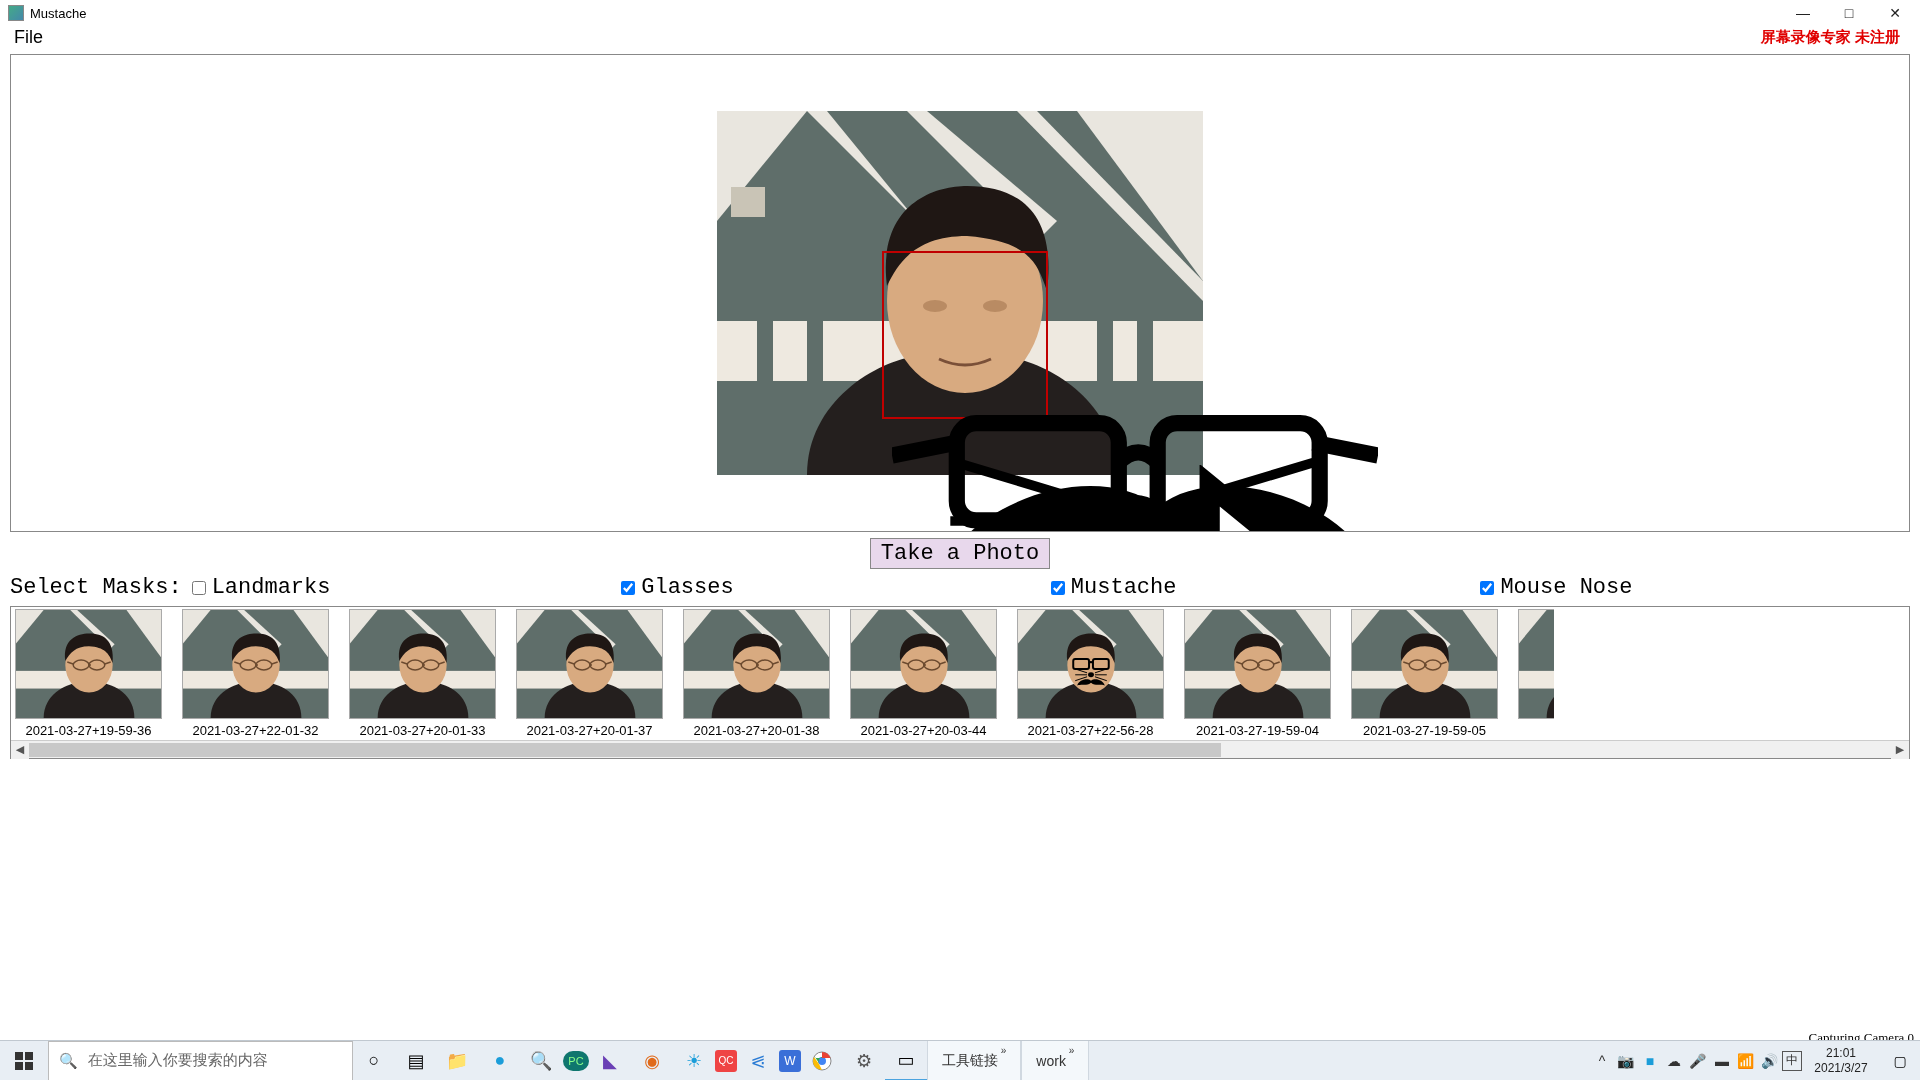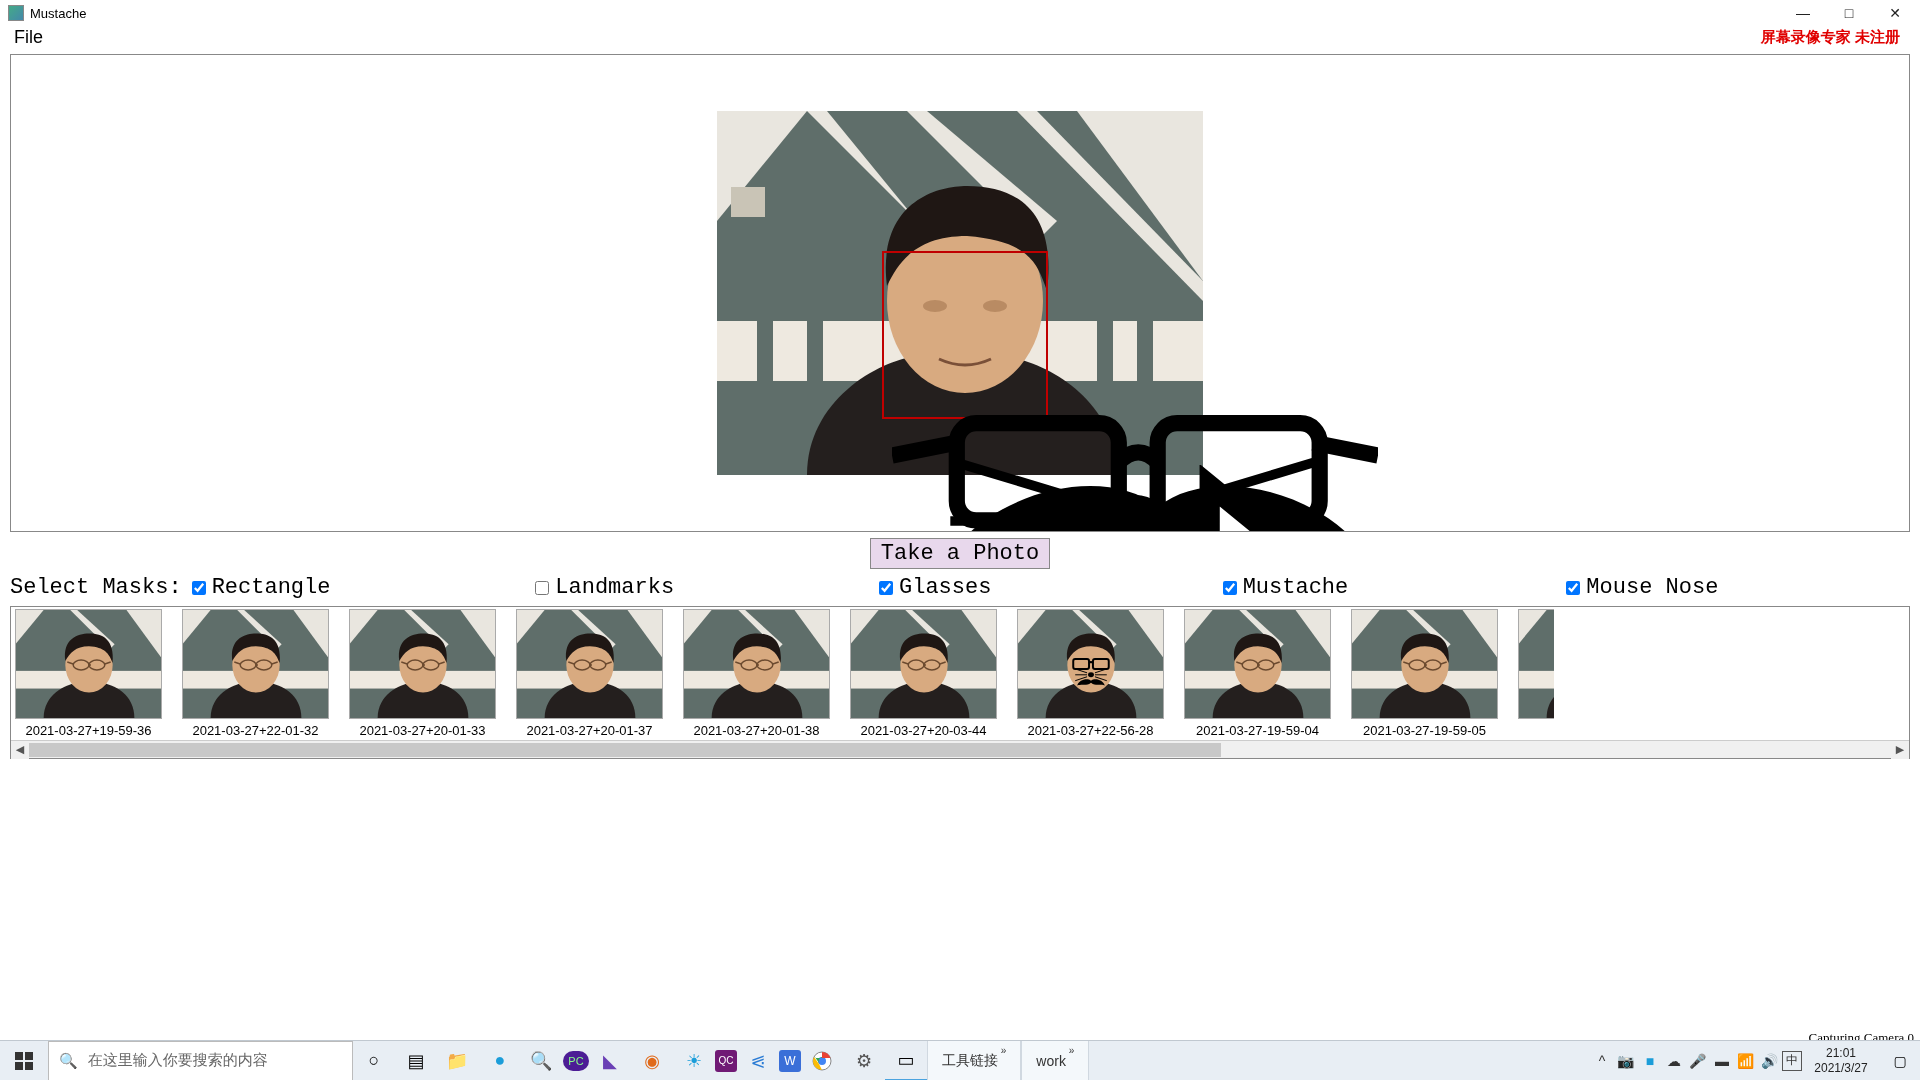--- a/index.html
+++ b/index.html
@@ -139,10 +139,6 @@
 <div class="masks-row">
   <span class="label">Select Masks:</span>
   <label class="opt">
-    <input type="checkbox" id="cb-rectangle" checked="" style="">
-    <span>Rectangle</span>
-  </label>
-  <label class="opt">
     <input type="checkbox" id="cb-landmarks" style="">
     <span>Landmarks</span>
   </label>

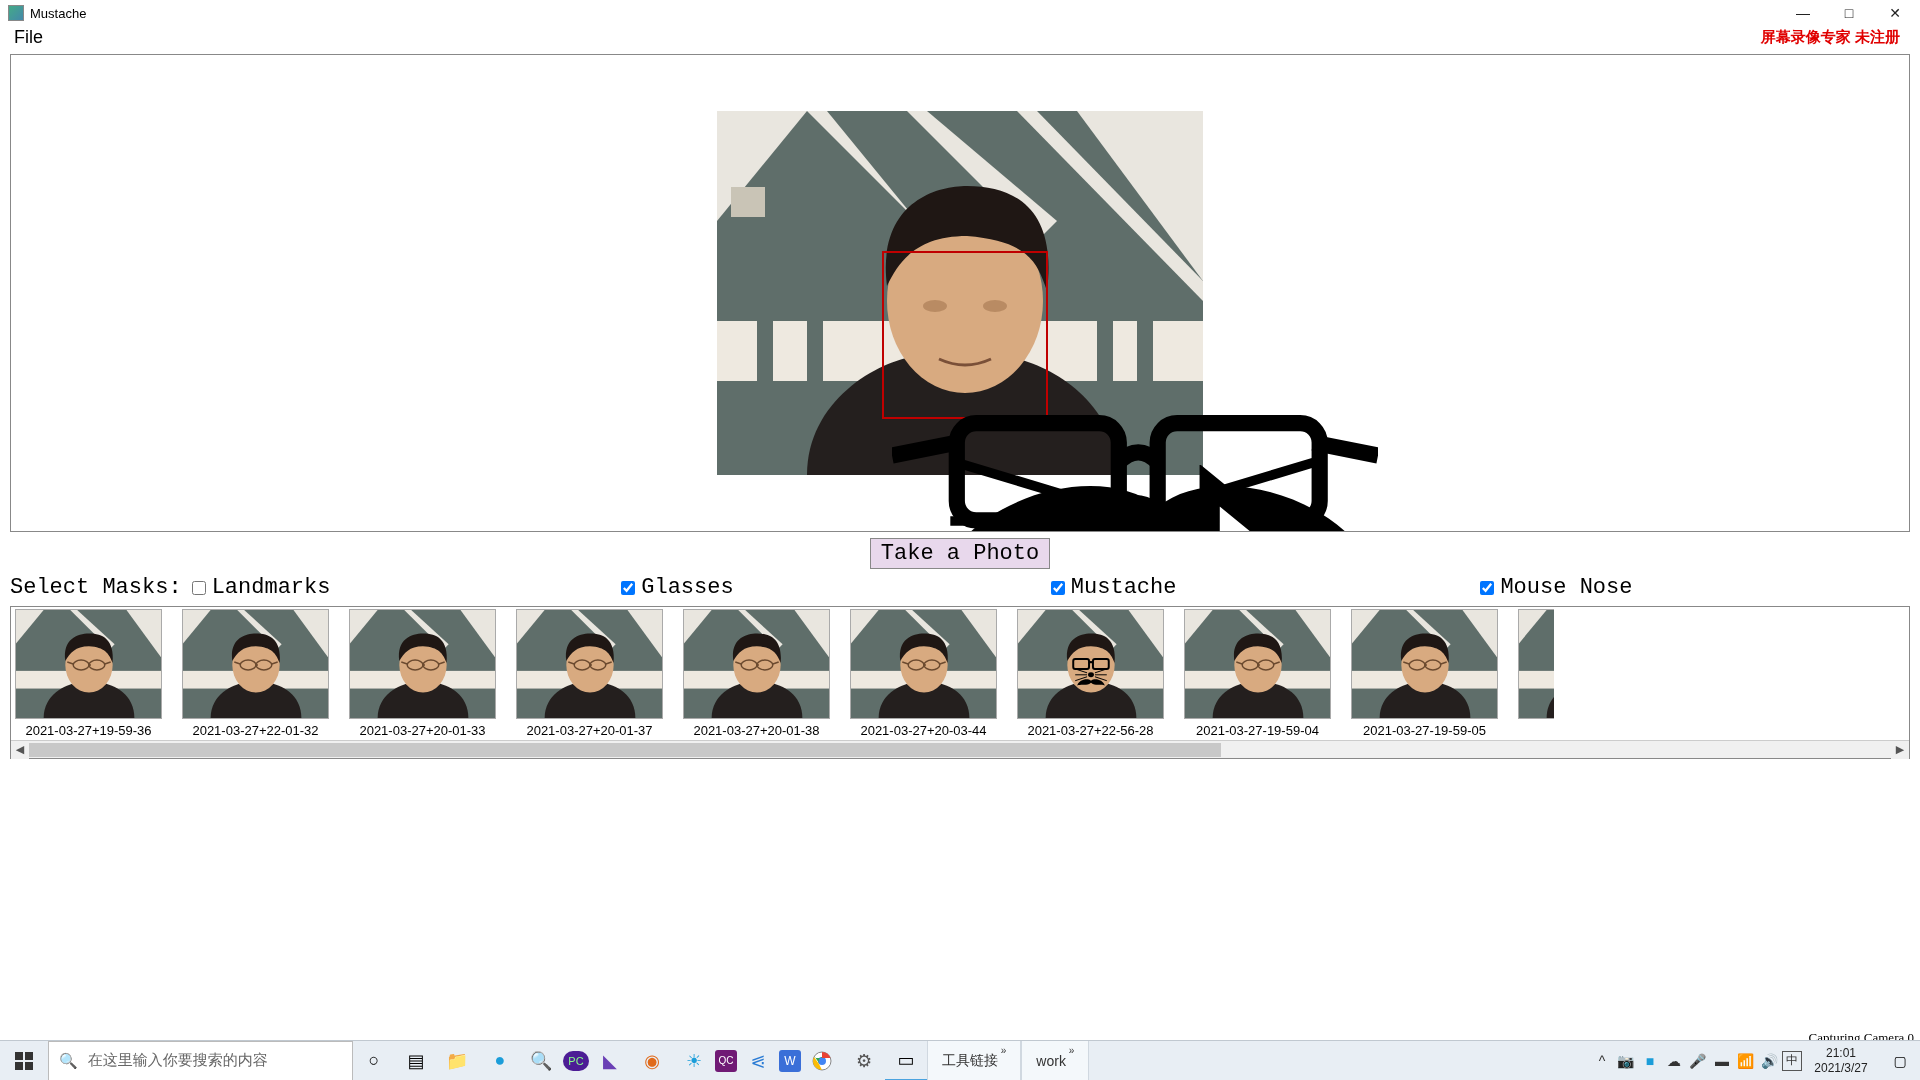--- a/index.html
+++ b/index.html
@@ -370,7 +370,7 @@
   <div class="tbicon" style="color:#caa33a">📁</div>
   <div class="tbicon" style="color:#1b9dd9">●</div>
   <div class="tbicon" style="color:#e07a2a">🔍</div>
-  <div class="tbicon" style="background:#4c1d95;color:#8f8;width:26px;height:20px;font-size:11px;border-radius:10px">PC</div>
+  <div class="tbicon" style="background:#0f766e;color:#8f8;width:26px;height:20px;font-size:11px;border-radius:10px">PC</div>
   <div class="tbicon" style="color:#6a3fb5">◣</div>
   <div class="tbicon" style="color:#e06a1a">◉</div>
   <div class="tbicon" style="color:#1b9dd9">☀</div>

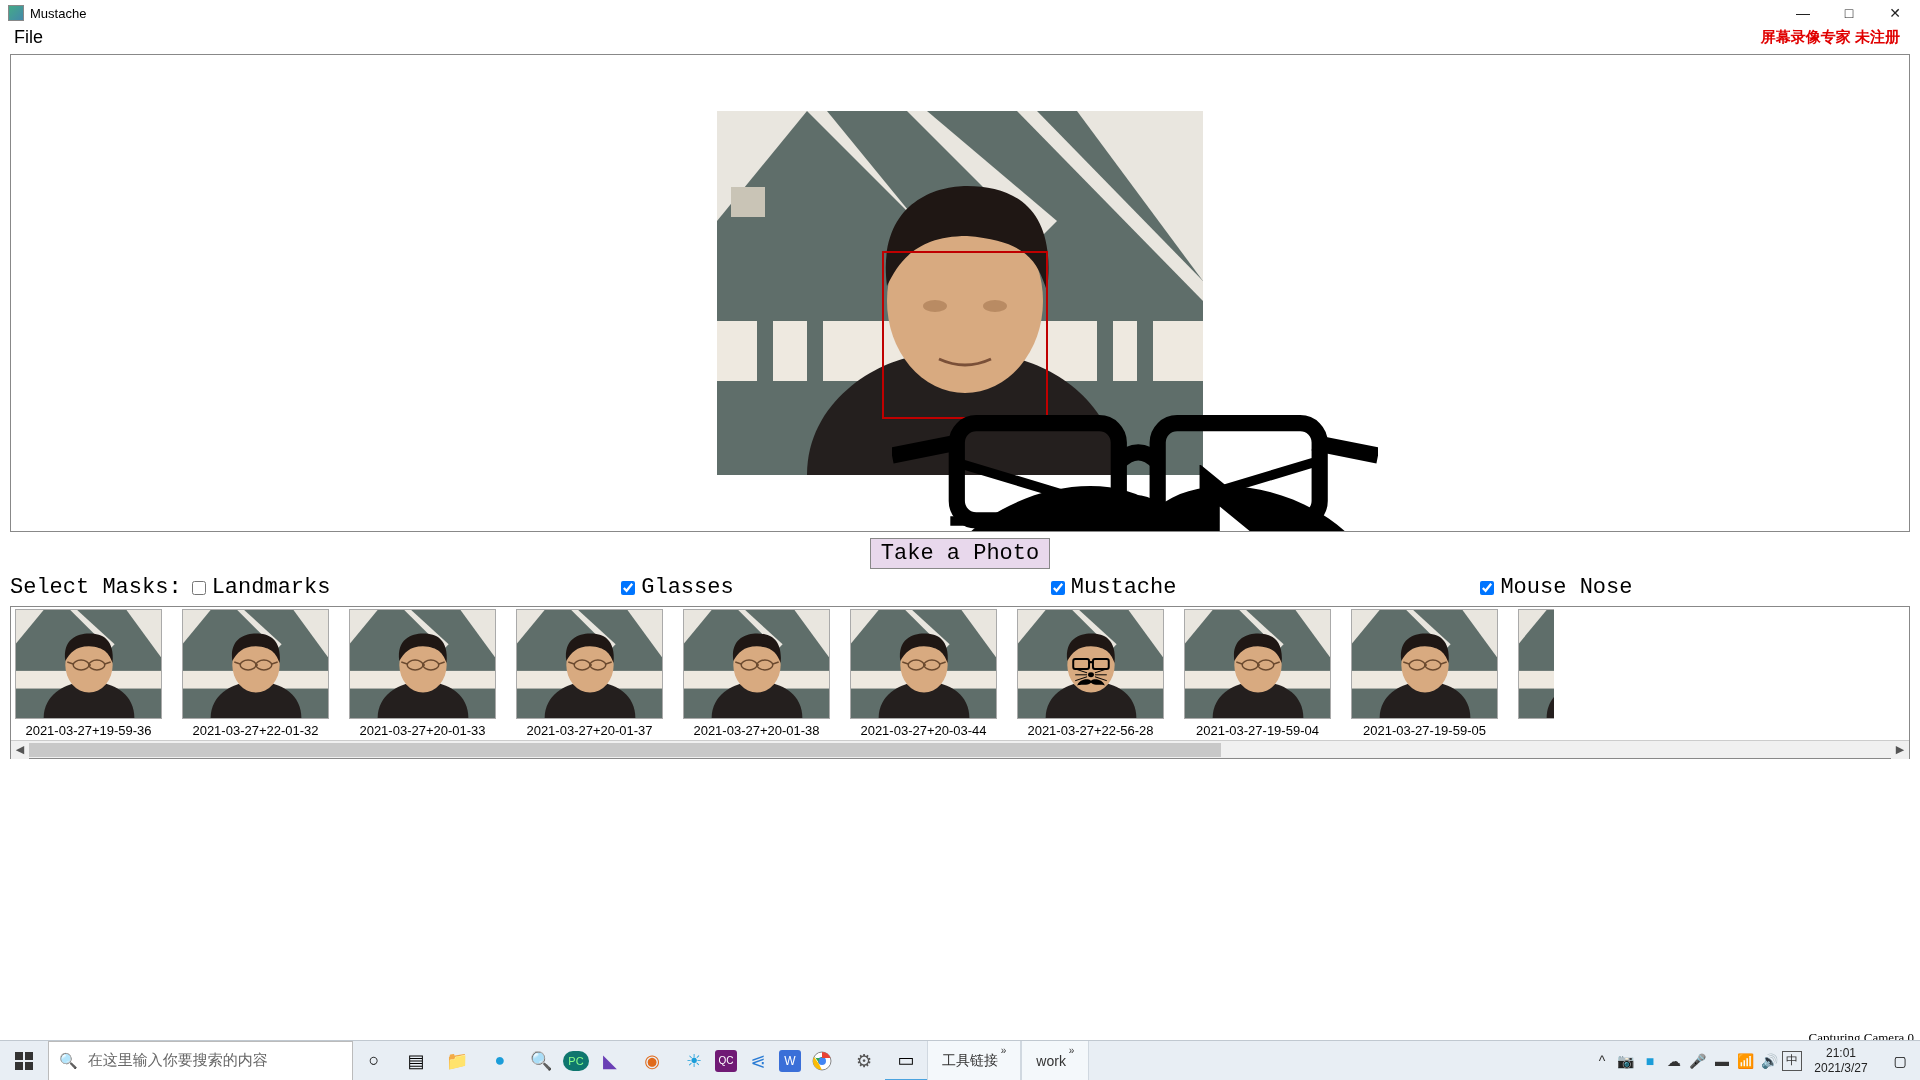--- a/index.html
+++ b/index.html
@@ -374,7 +374,7 @@
   <div class="tbicon" style="color:#6a3fb5">◣</div>
   <div class="tbicon" style="color:#e06a1a">◉</div>
   <div class="tbicon" style="color:#1b9dd9">☀</div>
-  <div class="tbicon" style="background:#701a75;color:#fff;width:22px;height:22px;font-size:10px;border-radius:3px">QC</div>
+  <div class="tbicon" style="background:#ef4444;color:#fff;width:22px;height:22px;font-size:10px;border-radius:3px">QC</div>
   <div class="tbicon" style="color:#2a7bd4">⪗</div>
   <div class="tbicon" style="background:#3a6fd8;color:#fff;width:22px;height:22px;font-size:12px;border-radius:3px">W</div>
   <div class="tbicon">

